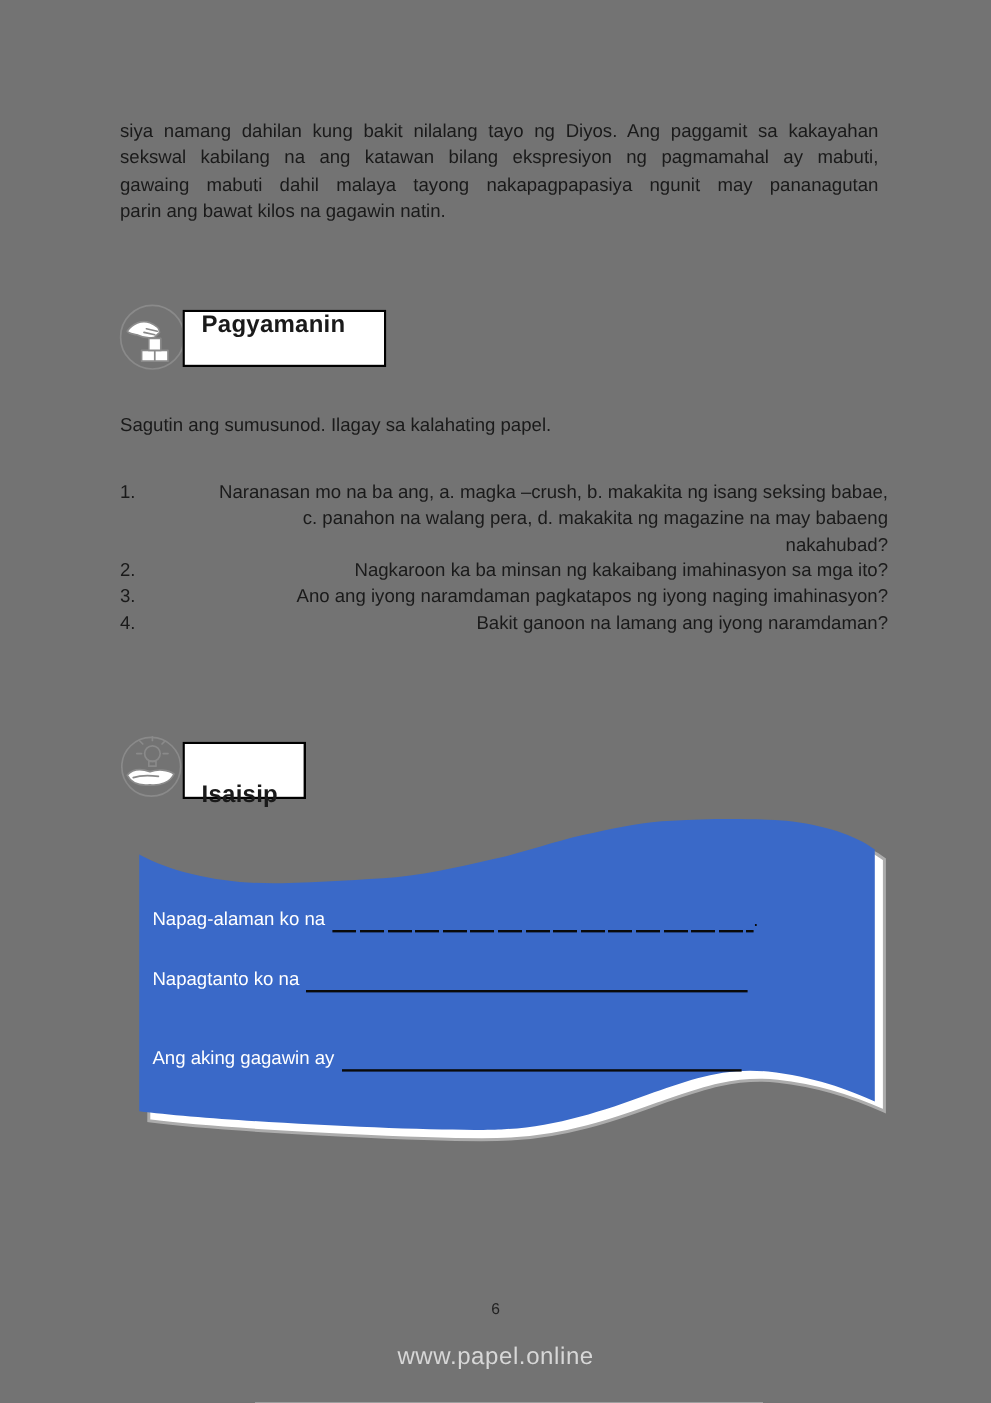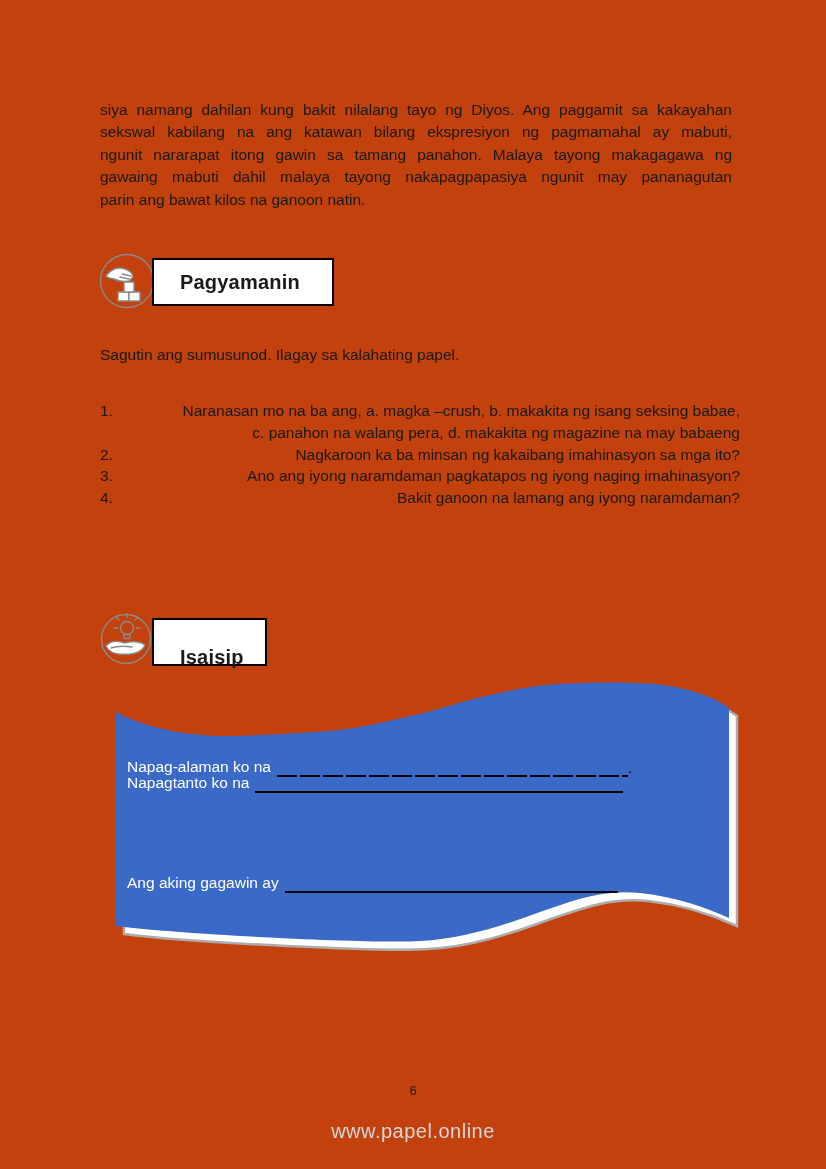--- a/index.html
+++ b/index.html
@@ -6,7 +6,7 @@
   .page{
     position:relative;
     width:826px;height:1169px;
-    background:#c2410c;
+    background:#737373;
     margin:0 auto;
     font-family:"Liberation Sans","DejaVu Sans",sans-serif;
     color:#1a1a1a;

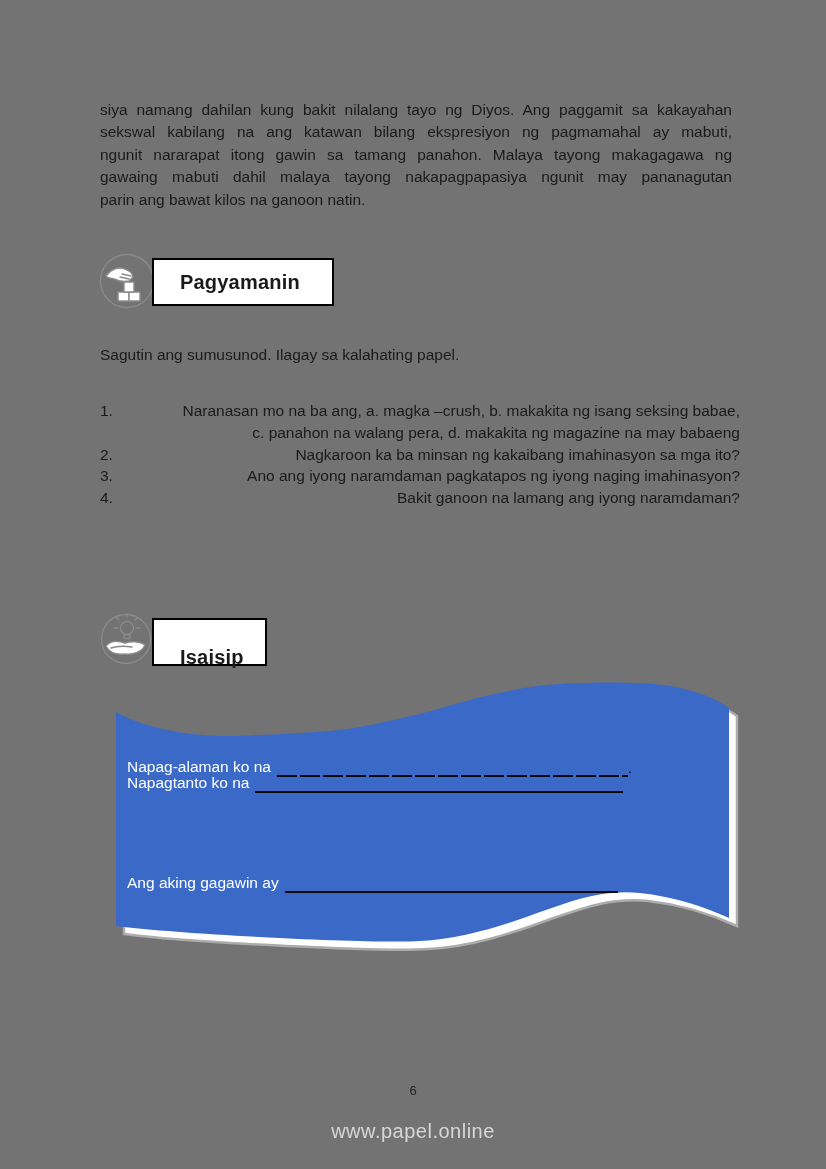--- a/index.html
+++ b/index.html
@@ -76,7 +76,6 @@
   <div class="intro">
     <div class="para-line">siya namang dahilan kung bakit nilalang tayo ng Diyos. Ang paggamit sa kakayahan</div>
     <div class="para-line">sekswal kabilang na ang katawan bilang ekspresiyon ng pagmamahal ay mabuti,</div>
-    <div class="para-line">ngunit nararapat itong gawin sa tamang panahon. Malaya tayong makagagawa ng</div>
     <div class="para-line">gawaing mabuti dahil malaya tayong nakapagpapasiya ngunit may pananagutan</div>
     <div class="para-line last">parin ang bawat kilos na ganoon natin.</div>
   </div>

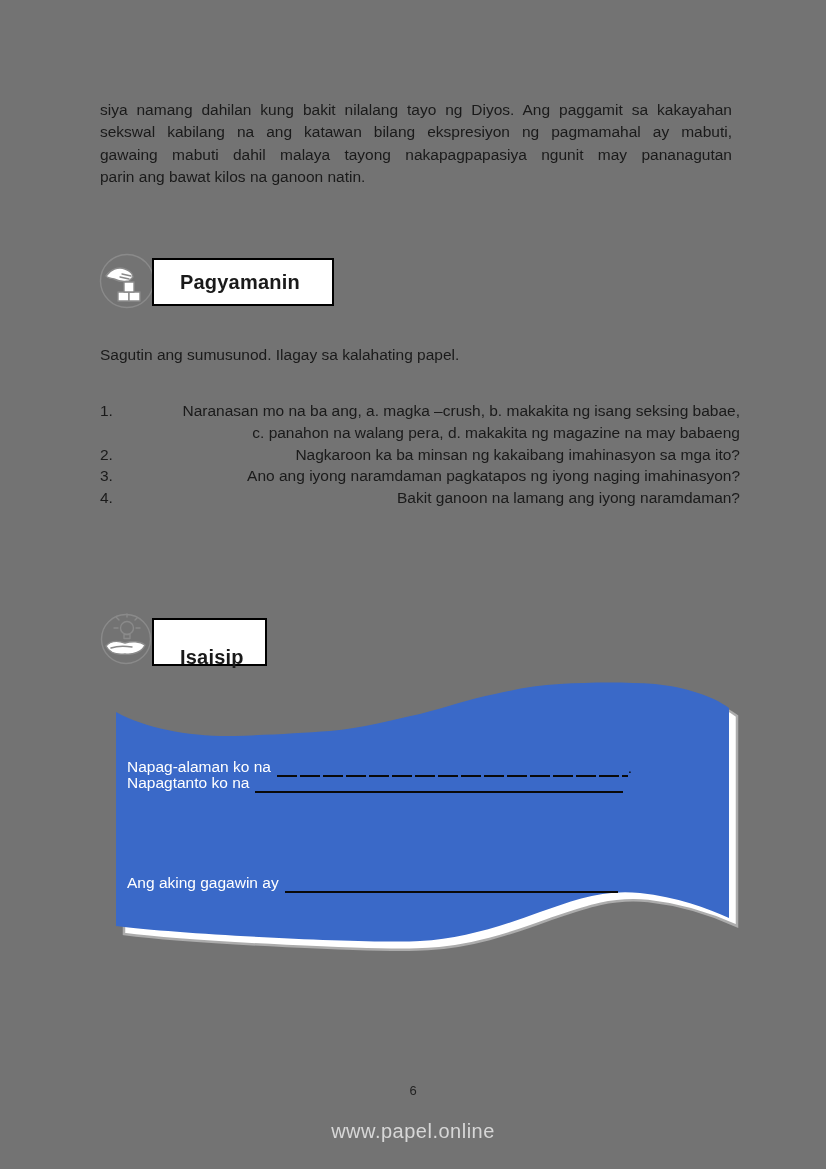--- a/index.html
+++ b/index.html
@@ -77,7 +77,7 @@
     <div class="para-line">siya namang dahilan kung bakit nilalang tayo ng Diyos. Ang paggamit sa kakayahan</div>
     <div class="para-line">sekswal kabilang na ang katawan bilang ekspresiyon ng pagmamahal ay mabuti,</div>
     <div class="para-line">gawaing mabuti dahil malaya tayong nakapagpapasiya ngunit may pananagutan</div>
-    <div class="para-line last">parin ang bawat kilos na ganoon natin.</div>
+    <div class="para-line last">parin ang bawat kilos na gagawin natin.</div>
   </div>
 
   <div class="badge-icon" style="left:98px;top:252px;">

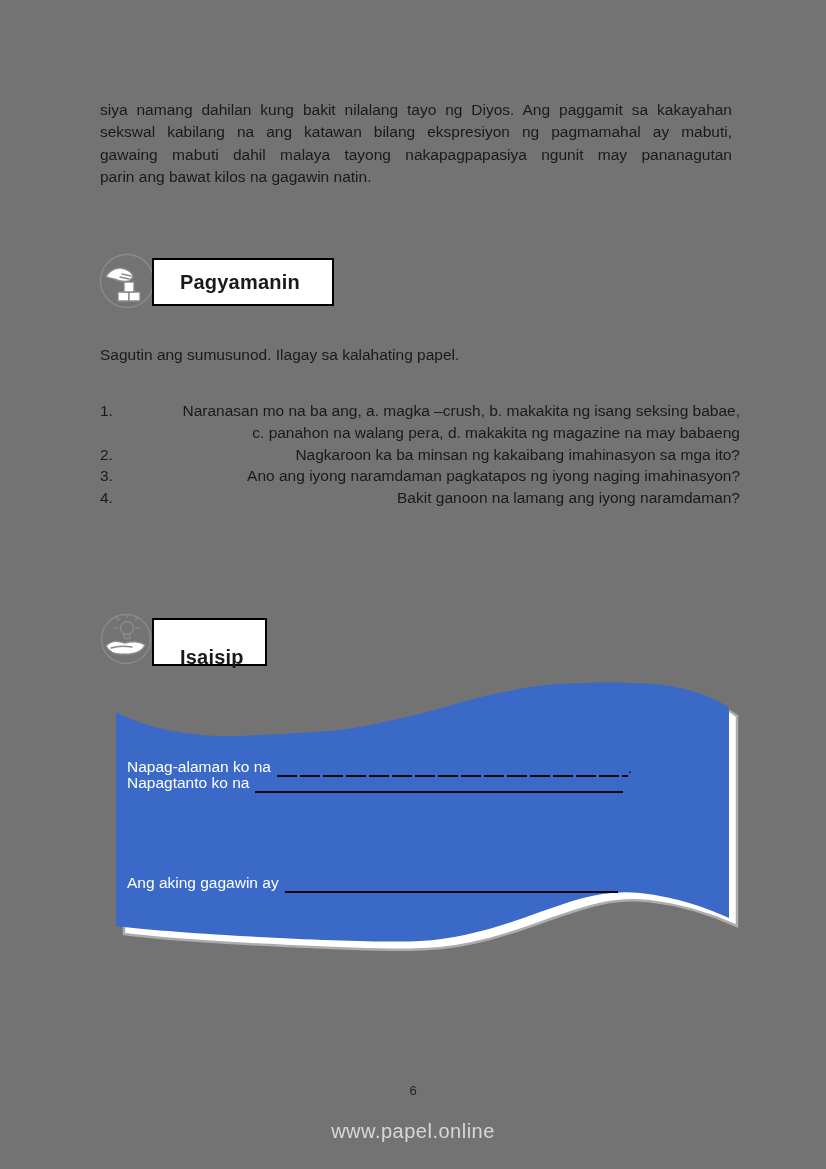--- a/index.html
+++ b/index.html
@@ -24,7 +24,7 @@
   .badge-icon{position:absolute;}
   .badge-box{
     position:absolute;border:2px solid #000;background:#fff;
-    display:flex;align-items:center;padding-left:12px;
+    display:flex;
   }
   .badge-box .badge-label{font-size:20px;font-weight:bold;padding-left:14px;letter-spacing:.2px;}
   .badge-box.italic .badge-label{margin-top:31px;}

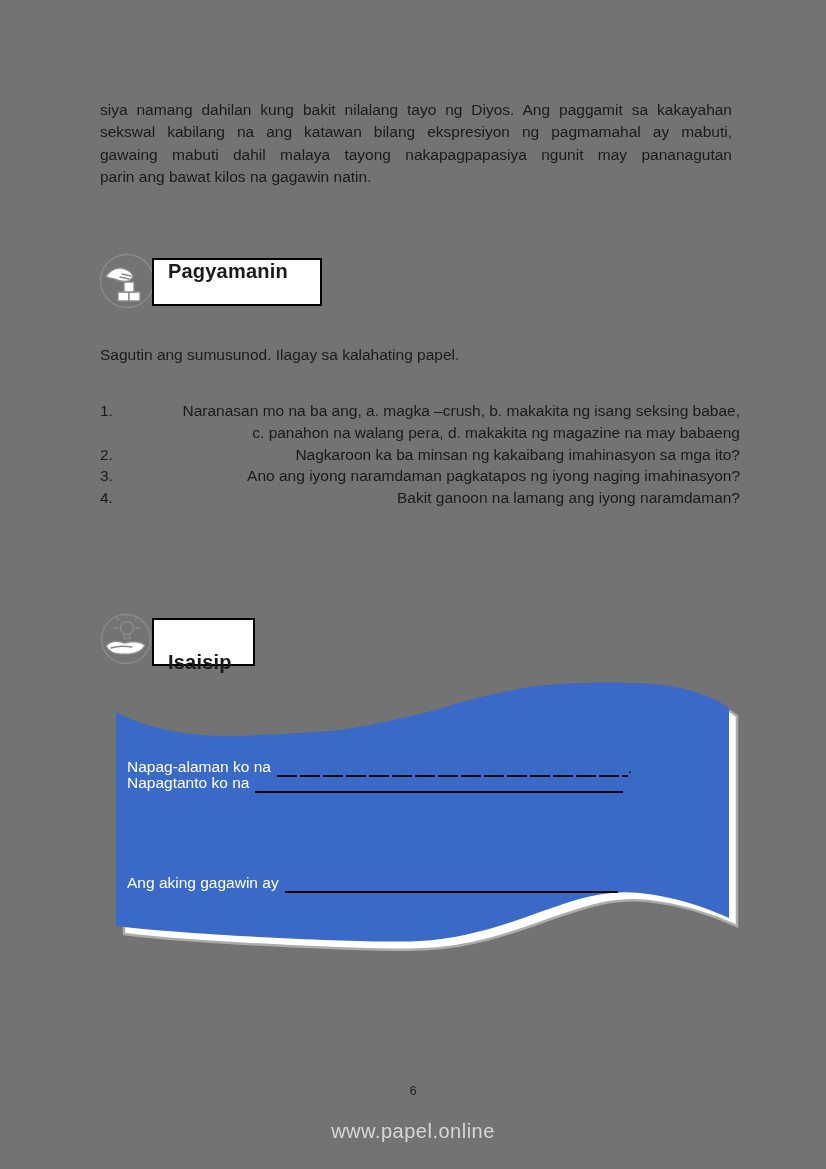--- a/index.html
+++ b/index.html
@@ -104,6 +104,7 @@
       <span class="q-lines">
         <div>Naranasan mo na ba ang, a. magka –crush, b. makakita ng isang seksing babae,</div>
         <div>c. panahon na walang pera, d. makakita ng magazine na may babaeng</div>
+        <div>nakahubad?</div>
       </span>
     </div>
     <div class="q-row narrow">

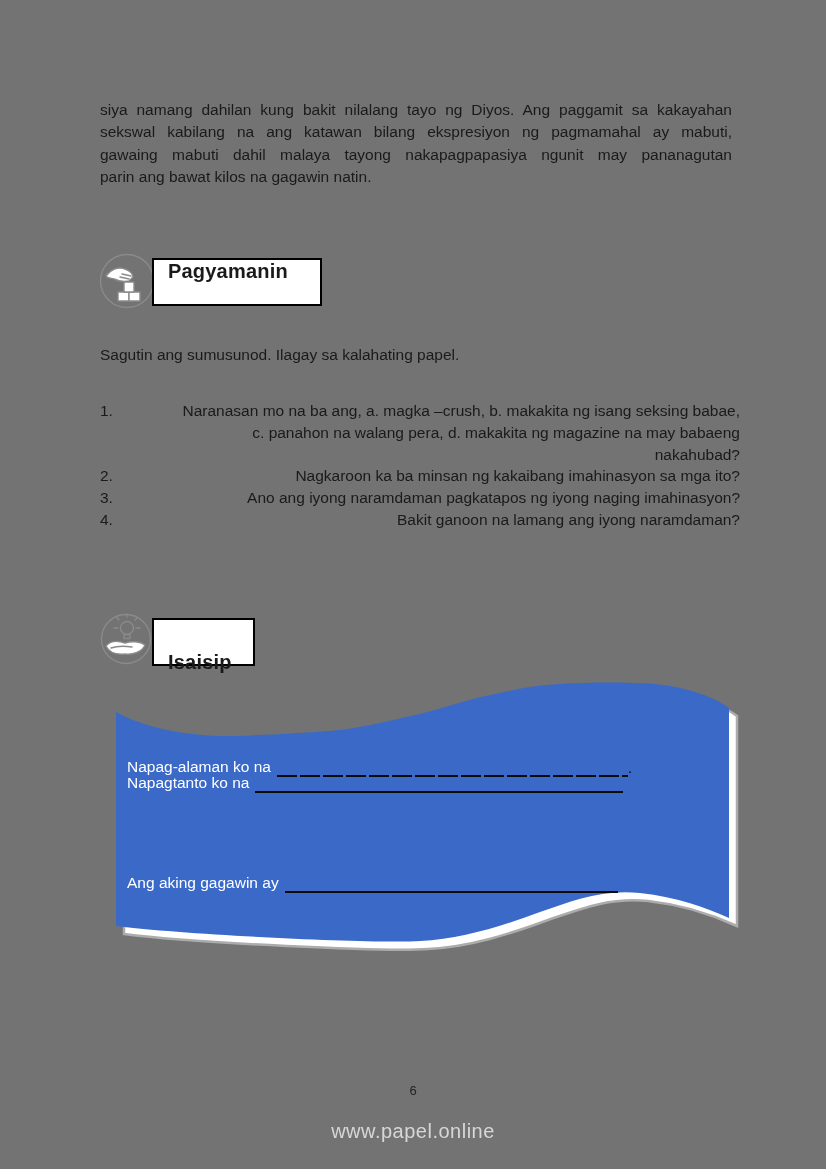--- a/index.html
+++ b/index.html
@@ -56,7 +56,7 @@
   .reflect-line.solid{border-bottom:2px solid #0a0a0a;}
   .reflect-suffix{flex:0 0 auto;color:#0a0a0a;line-height:18px;}
   .row-1{top:756px;width:505px;}
-  .row-2{top:772px;width:496px;}
+  .row-2{top:806px;width:496px;}
   .row-3{top:872px;width:491px;}
 
   

